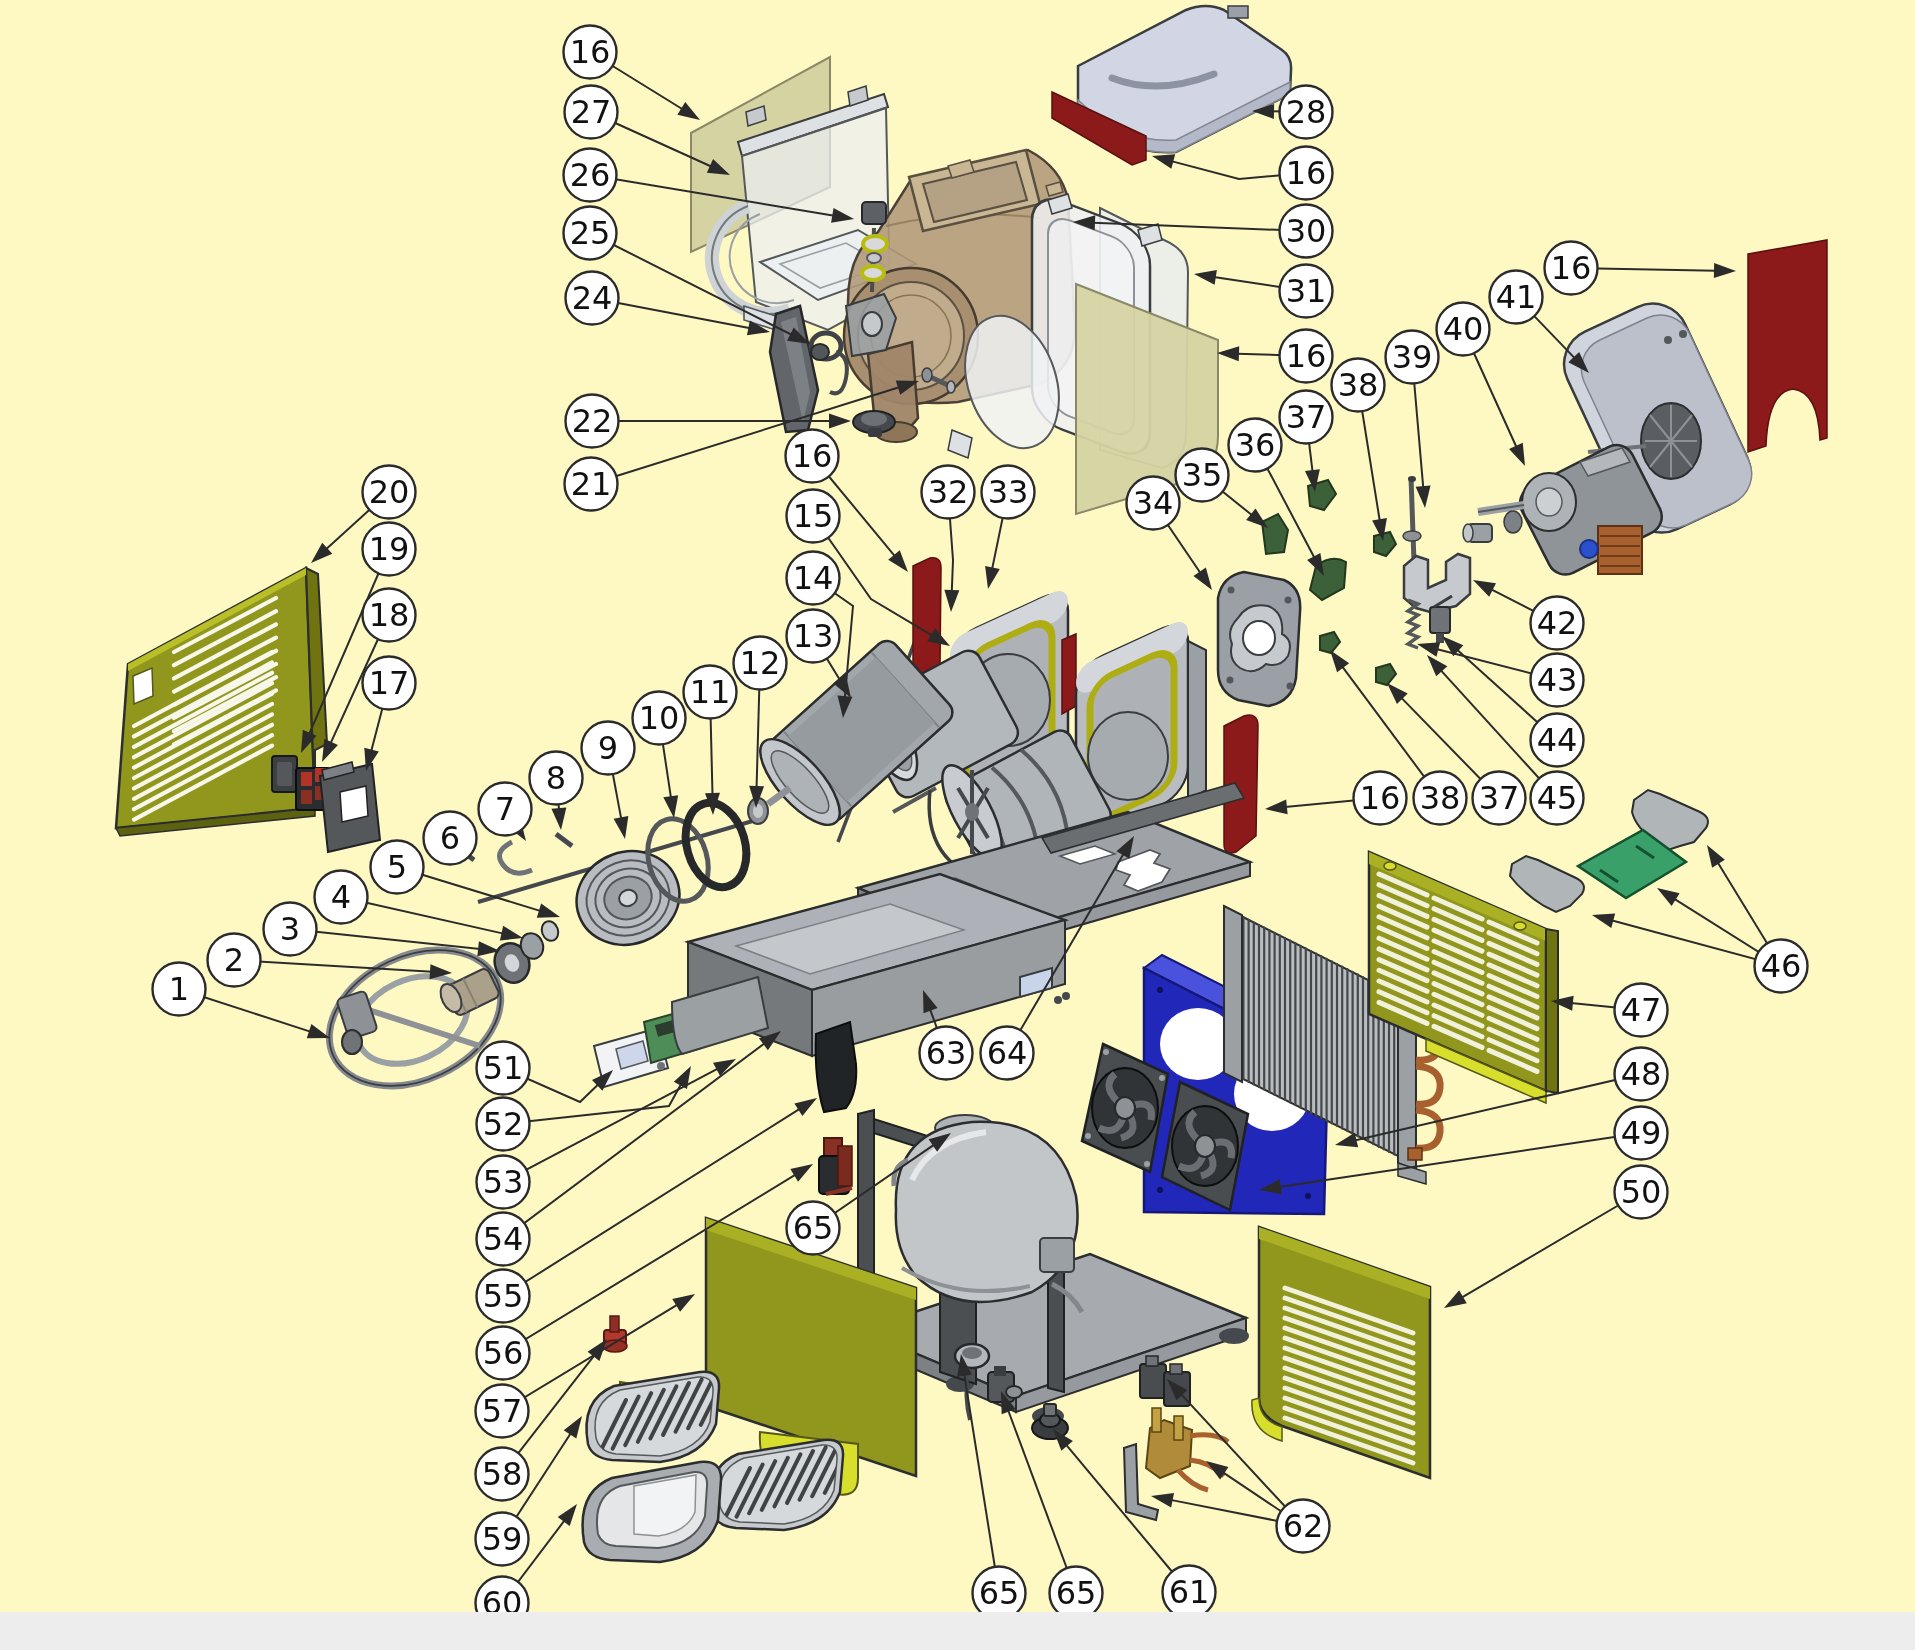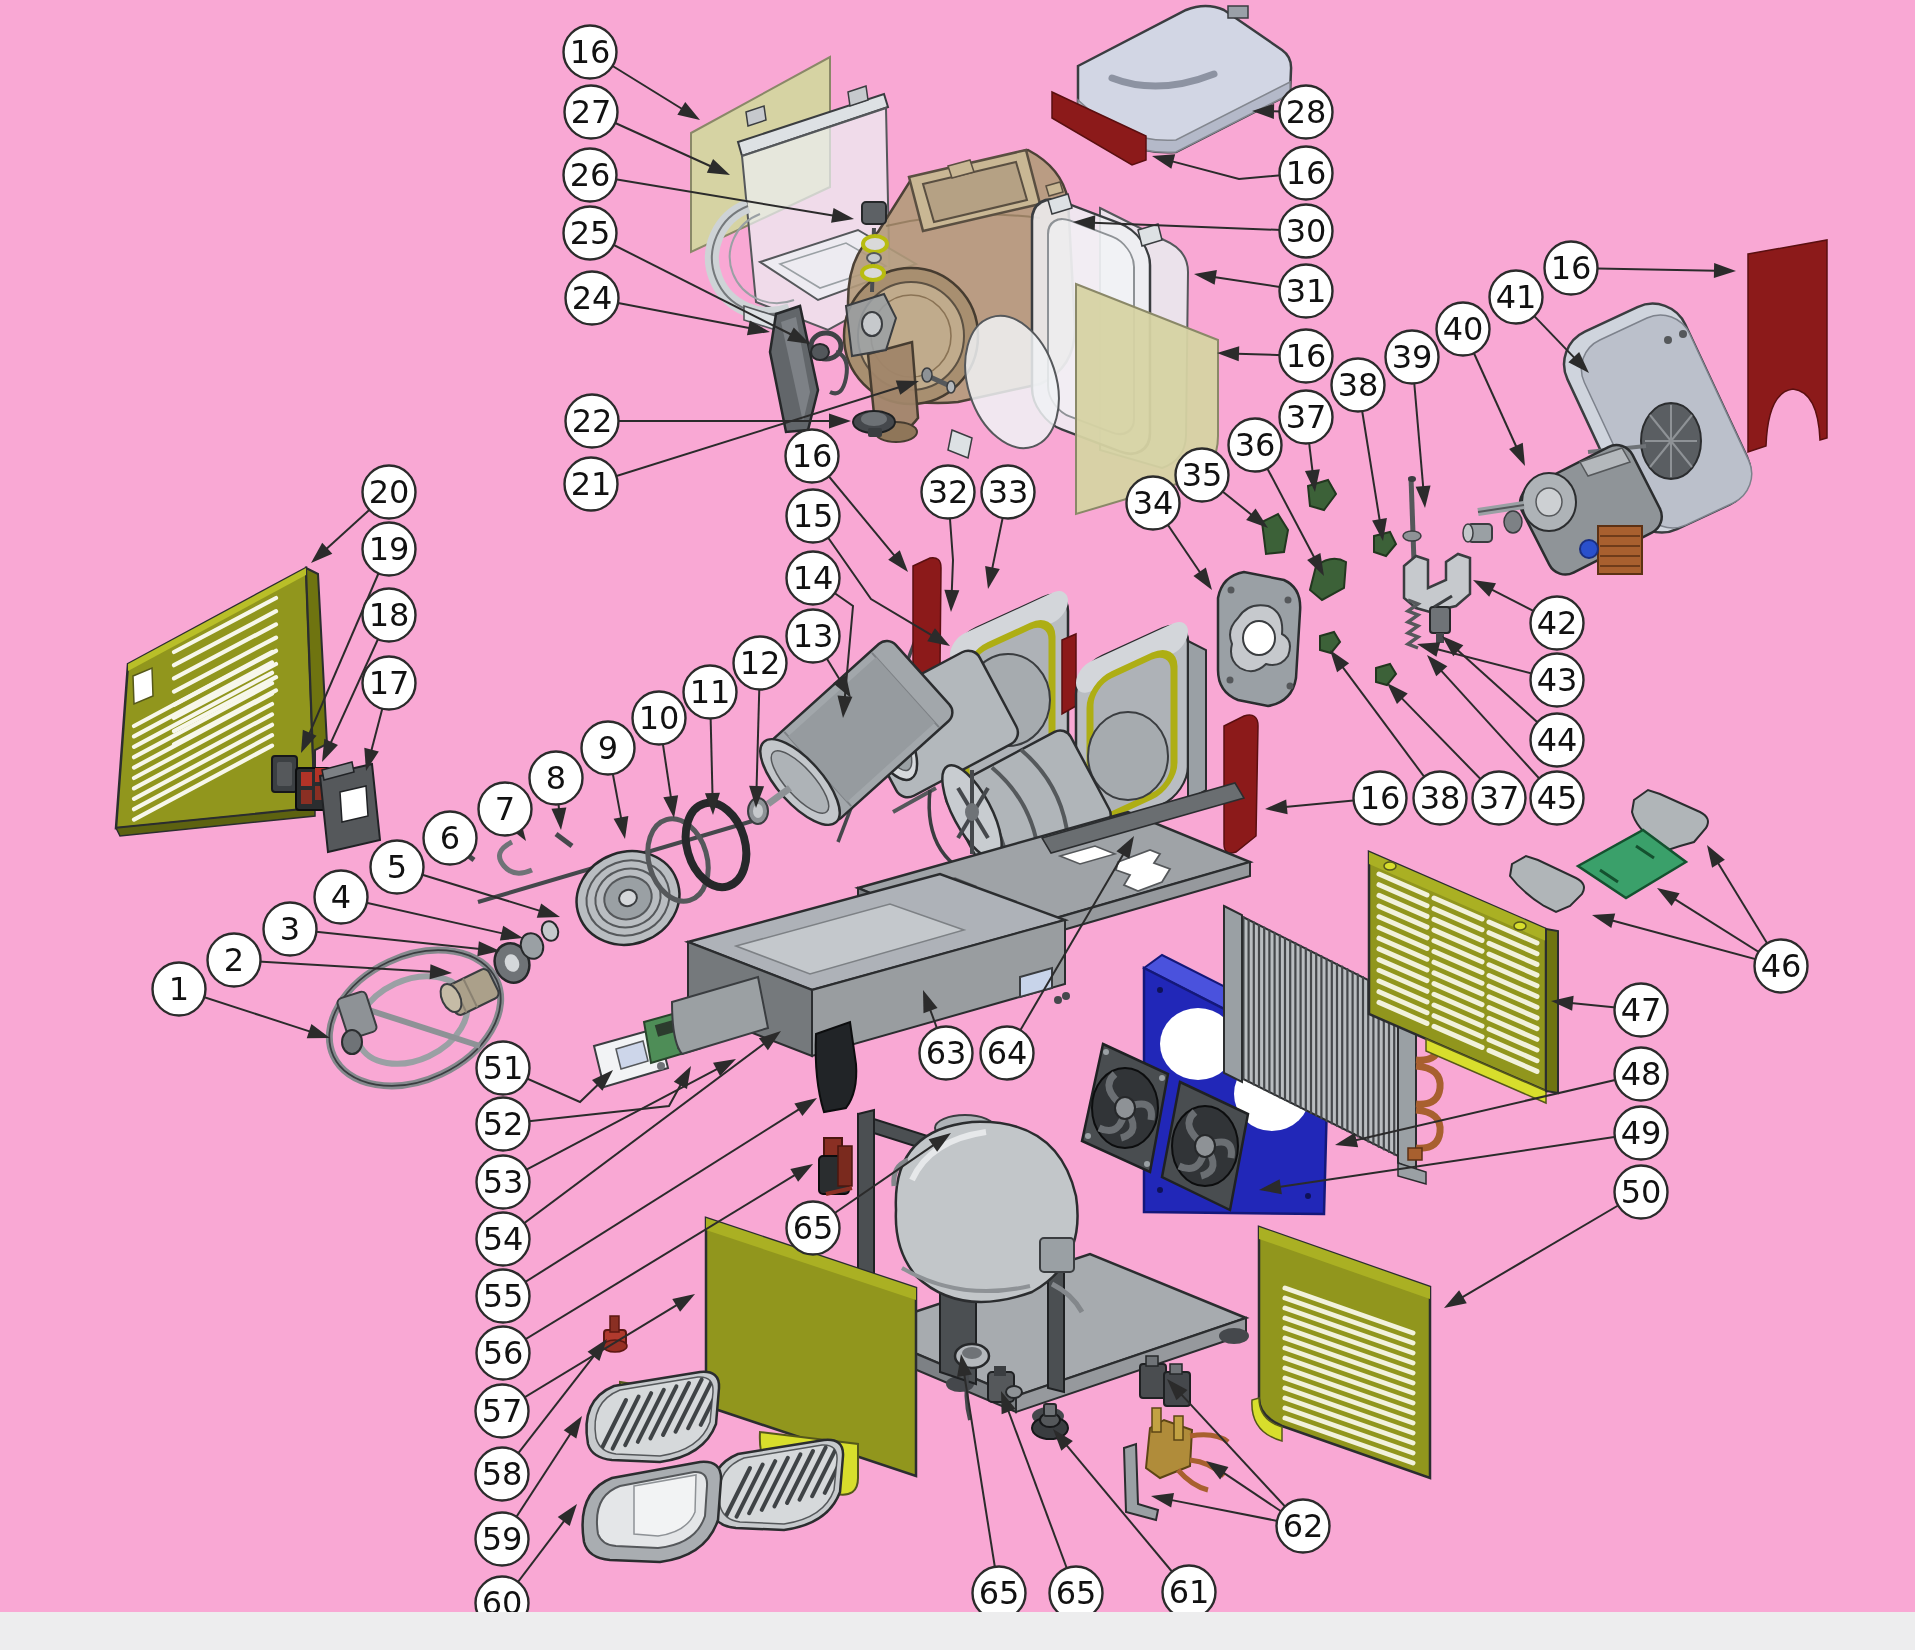--- a/index.html
+++ b/index.html
@@ -3,7 +3,7 @@
 <meta charset="utf-8">
 <style>
   html,body{margin:0;padding:0;background:#ffffff;}
-  #stage{position:relative;width:1915px;height:1650px;background:#f9a8d4;overflow:hidden;}
+  #stage{position:relative;width:1915px;height:1650px;background:#fef9c3;overflow:hidden;}
   svg{display:block;}
   text.balloon-num{font-family:"DejaVu Sans","Liberation Sans",sans-serif;font-weight:400;fill:#111;}
 </style>

